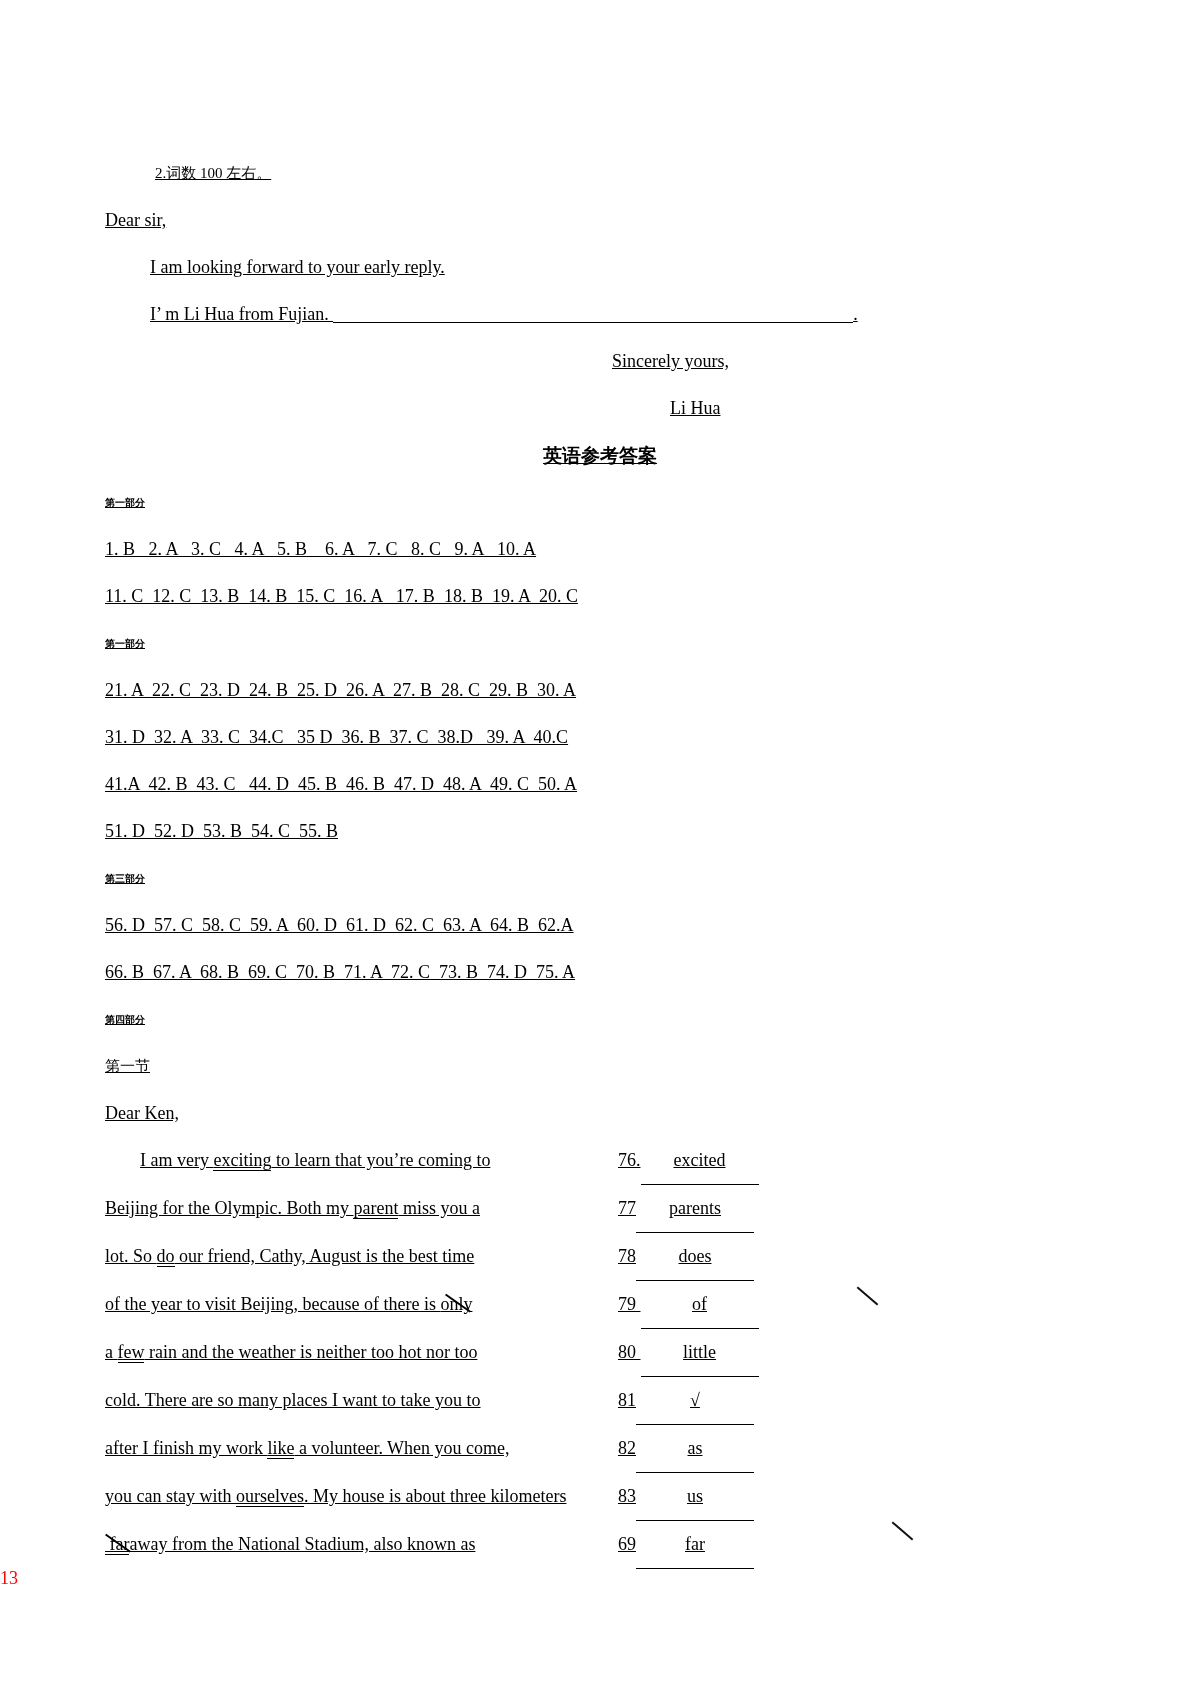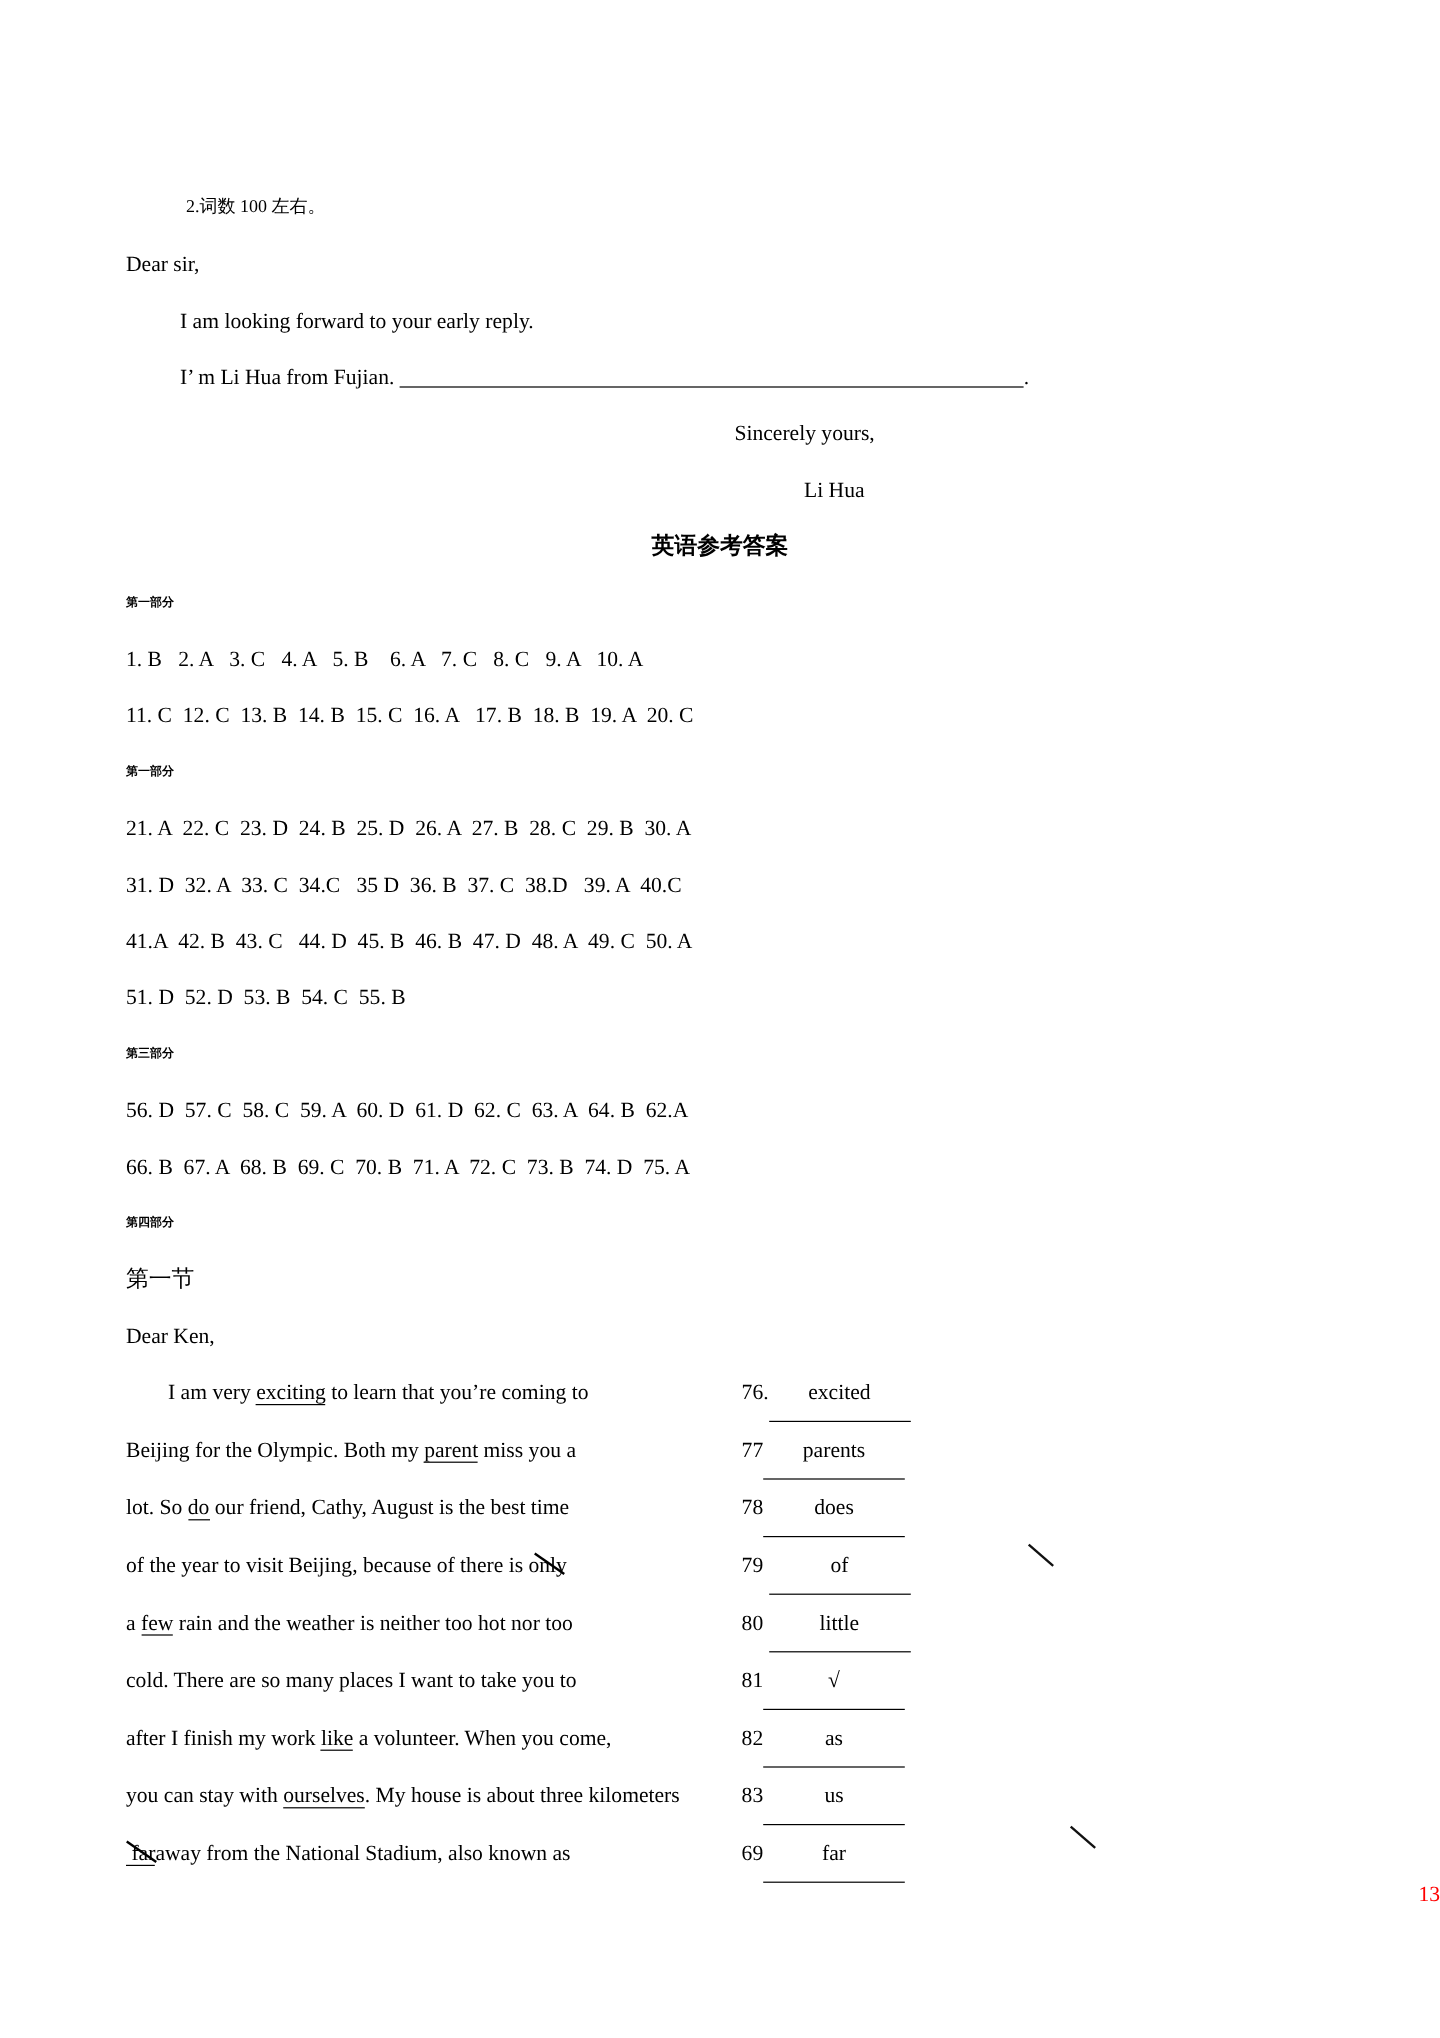--- a/index.html
+++ b/index.html
@@ -12,7 +12,7 @@
     overflow:hidden;
   }
   .doc{padding:150px 105px 0 105px;line-height:47px;}
-  .line{white-space:pre-wrap;min-height:47px;}
+  .line{white-space:pre-wrap;min-height:47px;text-decoration:underline;}
   .note-line{padding-left:50px;font-size:15px;}
   .indent-1{padding-left:45px;}
   .closing-line{padding-left:507px;}

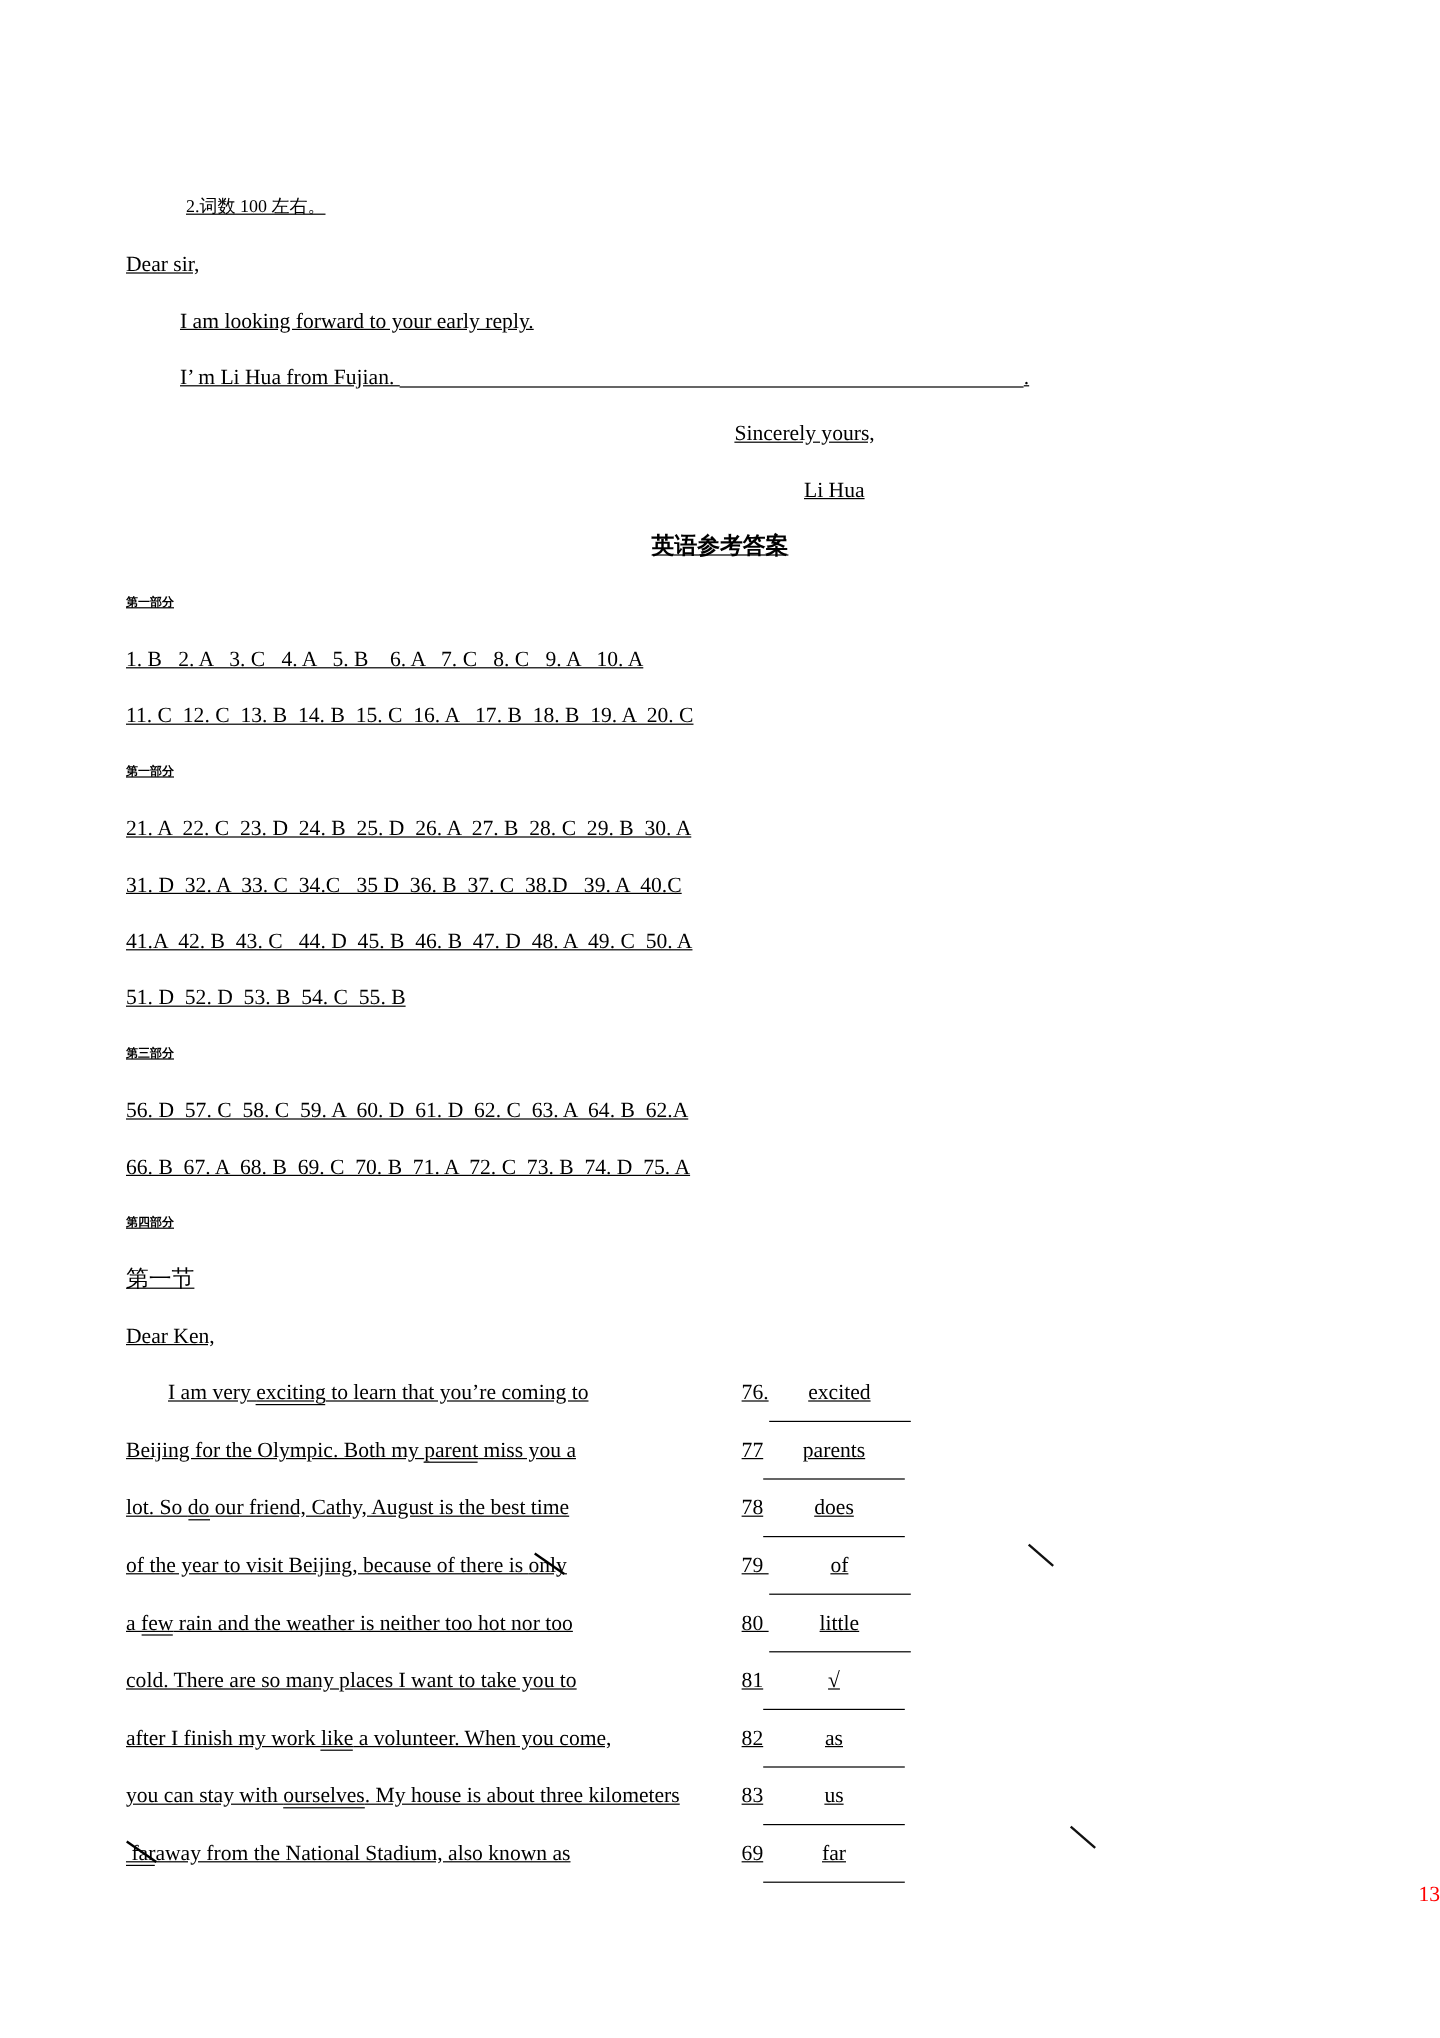--- a/index.html
+++ b/index.html
@@ -19,7 +19,7 @@
   .signature-line{padding-left:565px;}
   .answers-title{text-align:center;font-weight:bold;font-size:19px;}
   .part-heading{font-weight:bold;font-size:10px;}
-  .sub-heading{font-size:19px;}
+  .sub-heading{font-size:15px;}
   .blank-long{
     display:inline-block;width:520px;height:1em;
     border-bottom:1.2px solid #000;vertical-align:-3px;

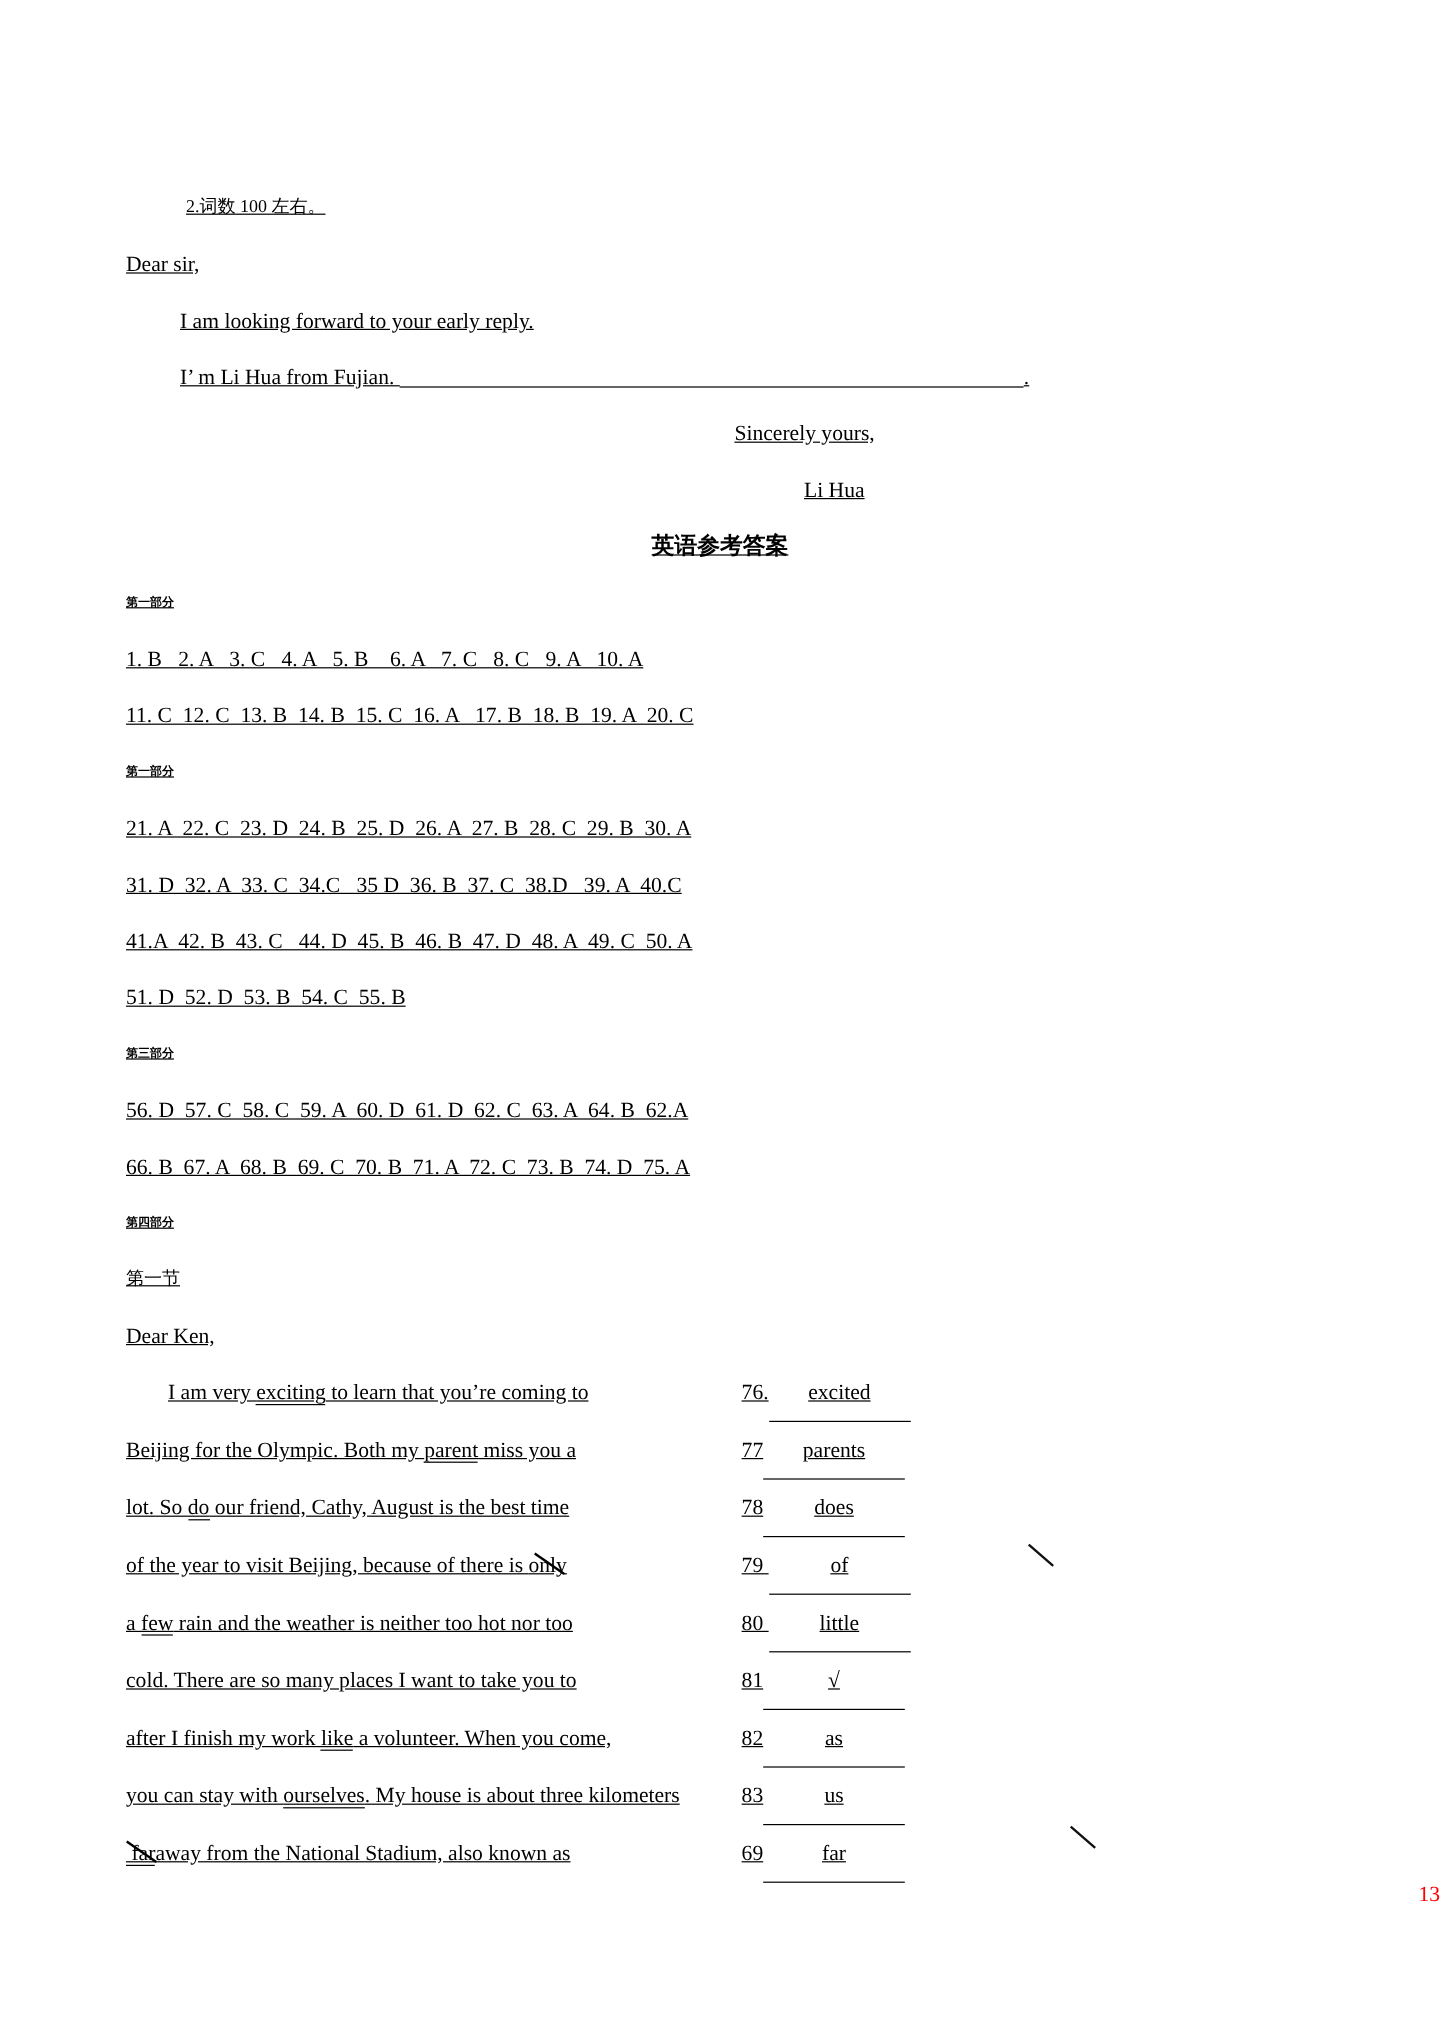--- a/index.html
+++ b/index.html
@@ -46,7 +46,7 @@
   .stray-2{left:889px;top:1530px;transform:rotate(41deg);}
   .page-number{
     position:absolute;top:1566px;left:0;width:1200px;
-    text-align:right;color:#ff0000;font-size:18px;line-height:24px;
+    text-align:left;color:#ff0000;font-size:18px;line-height:24px;
   }
 </style>
 </head>

